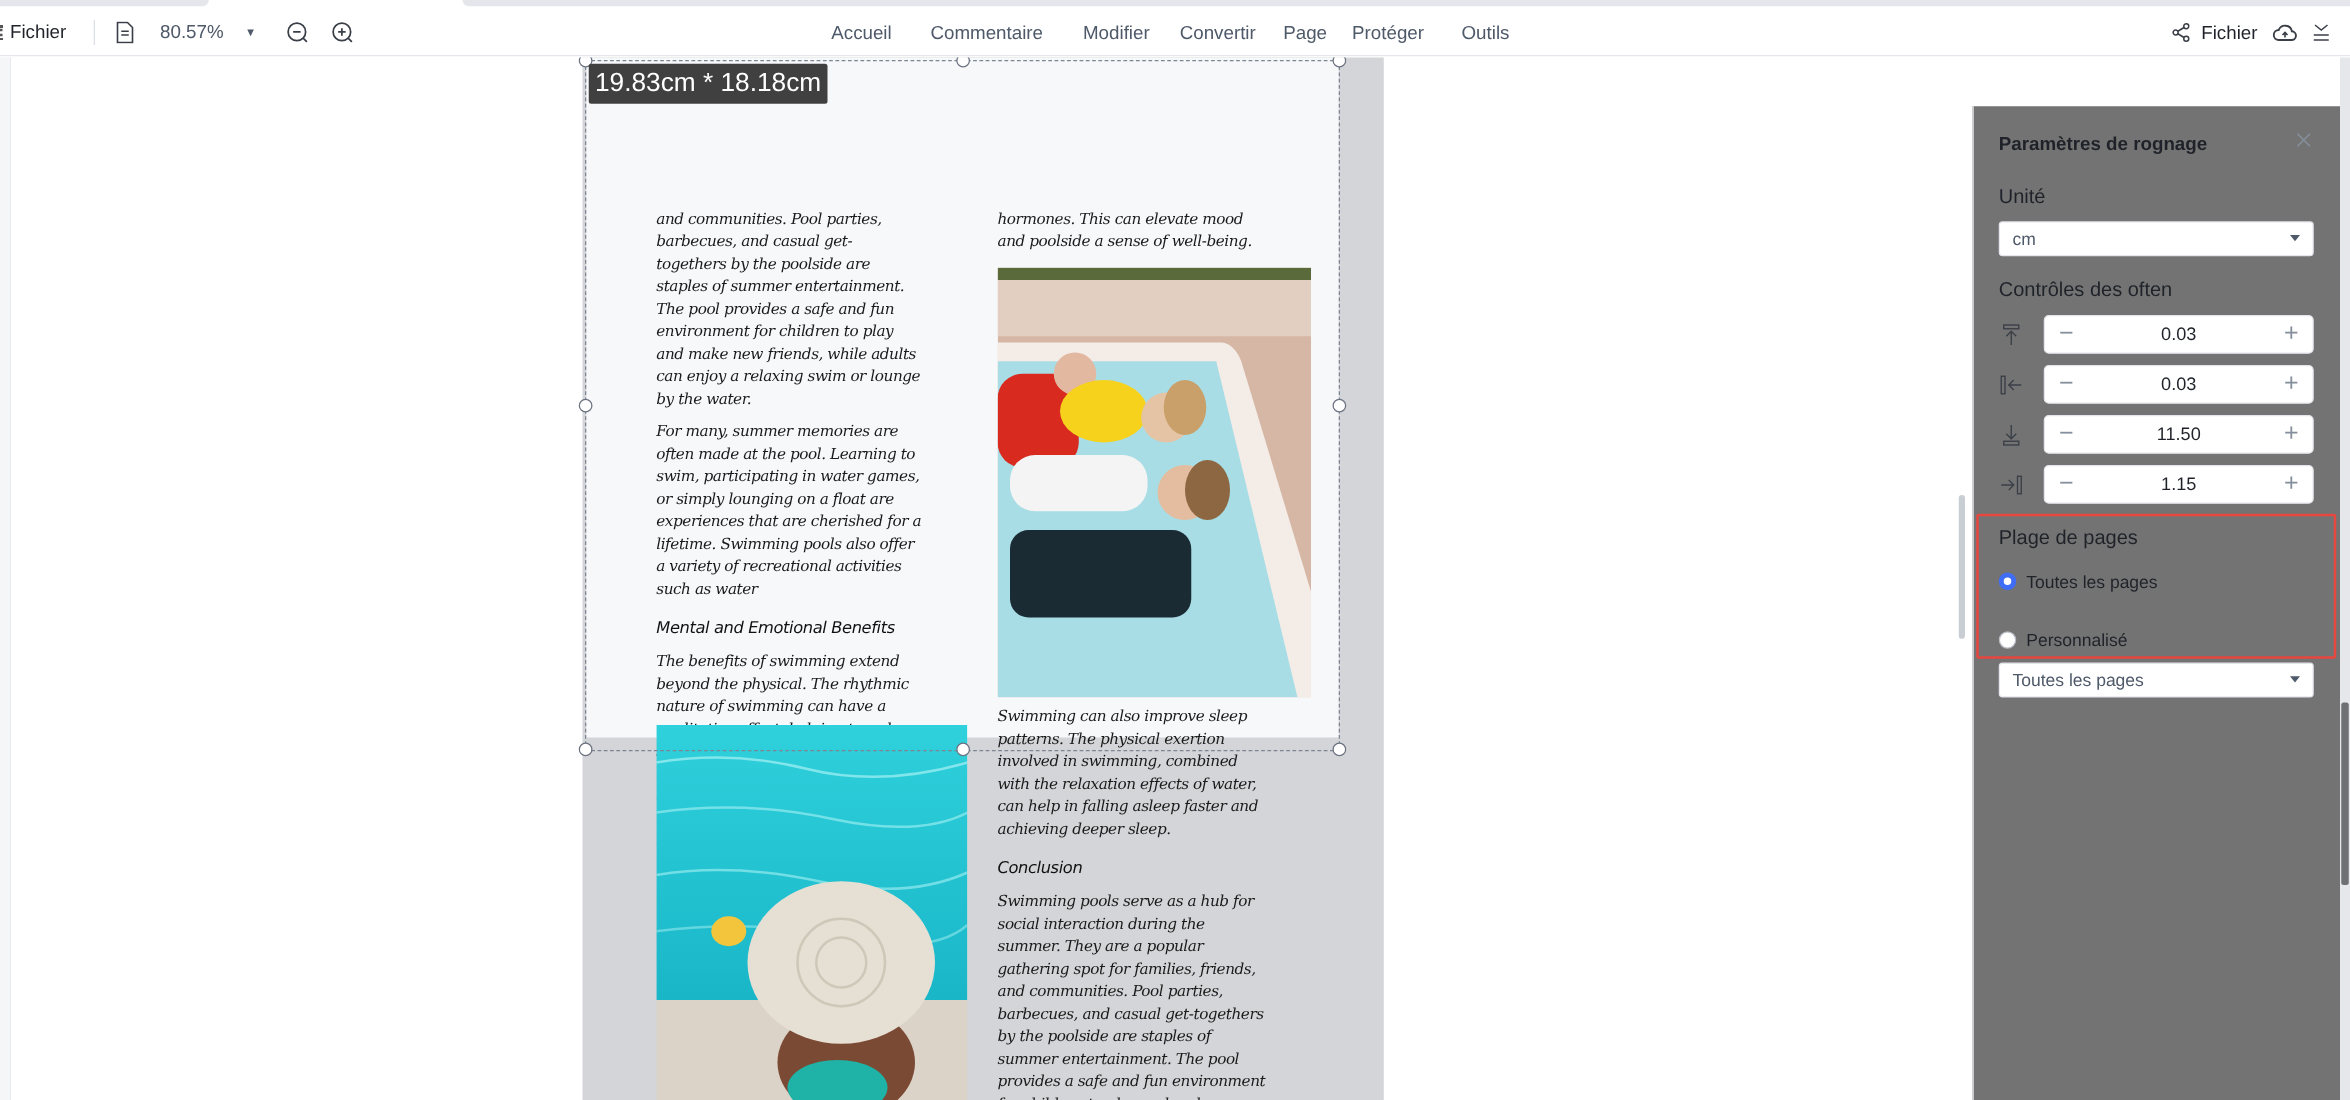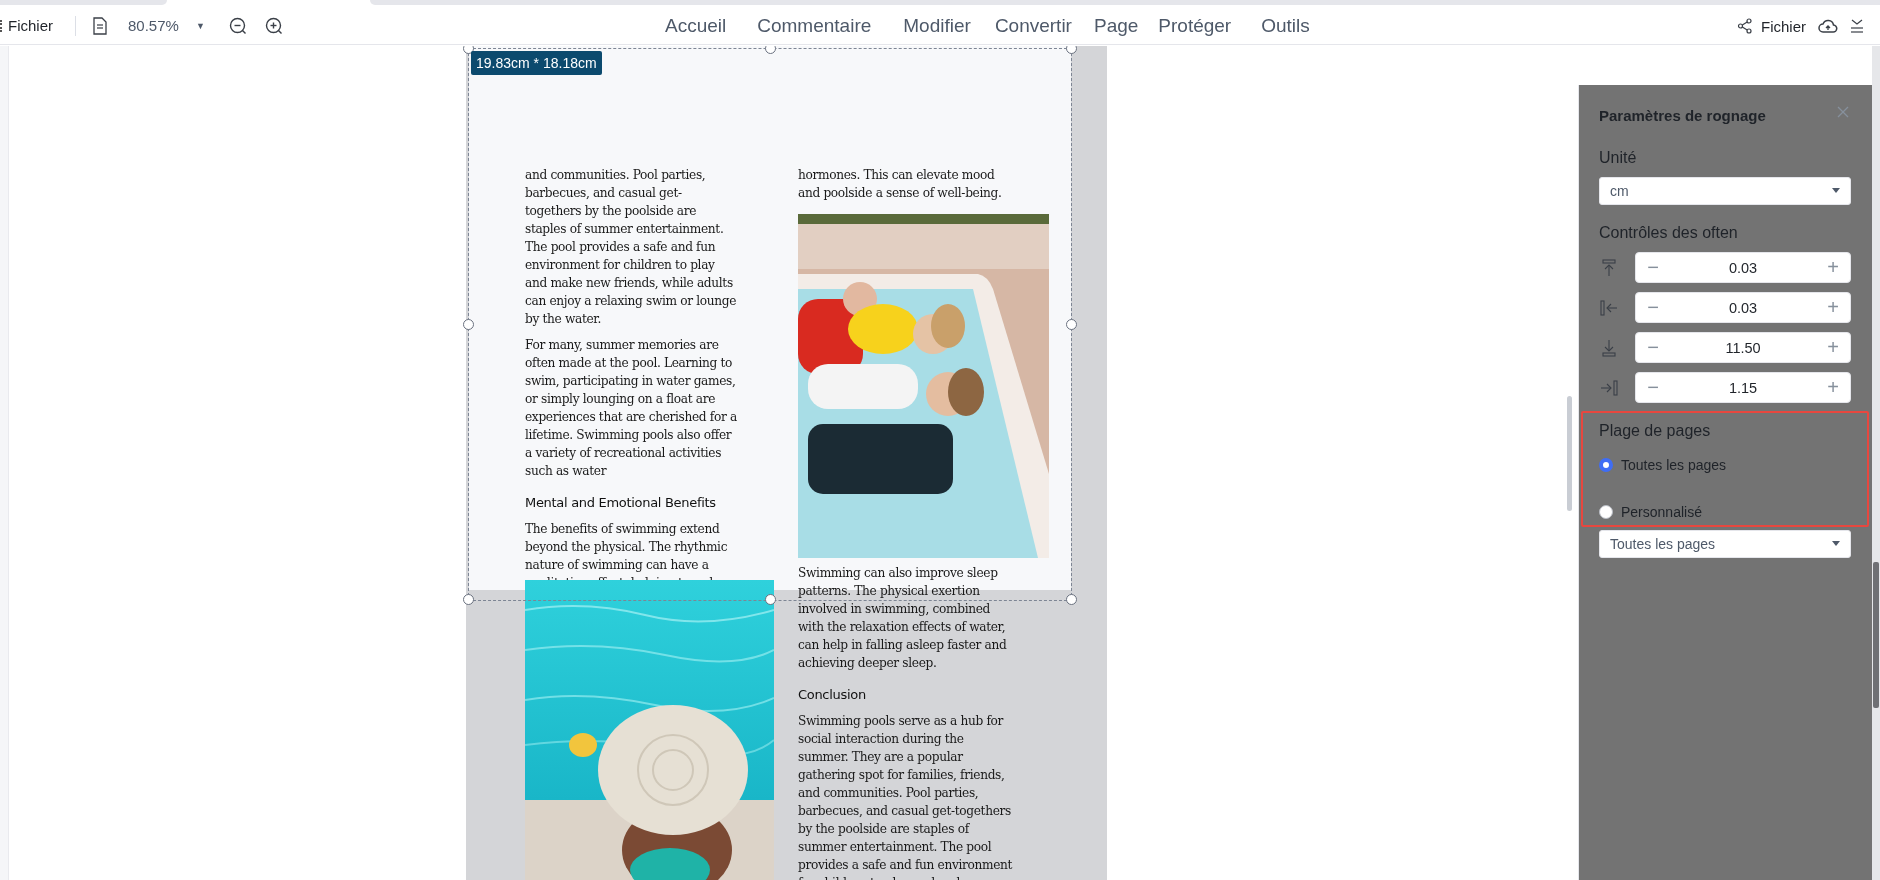--- a/index.html
+++ b/index.html
@@ -21,7 +21,7 @@
   .zoom-val { font-size: 15px; color: #4e5969; margin-left: 20px; width: 52px; }
   .caret { font-size: 9px; color: #4e5969; margin-left: 16px; }
   .tb-nav { position: absolute; left: 665px; top: 0; height: 38px; display: flex; align-items: center; }
-  .tb-nav span { font-size: 19px; color: #4e5969; cursor: pointer; }
+  .tb-nav span { font-size: 15px; color: #4e5969; cursor: pointer; }
   .tb-right { position: absolute; right: 0; top: 0; height: 38px; display: flex; align-items: center; }
   .share-label { font-size: 15px; color: #1f2329; margin-left: 8px; }
 

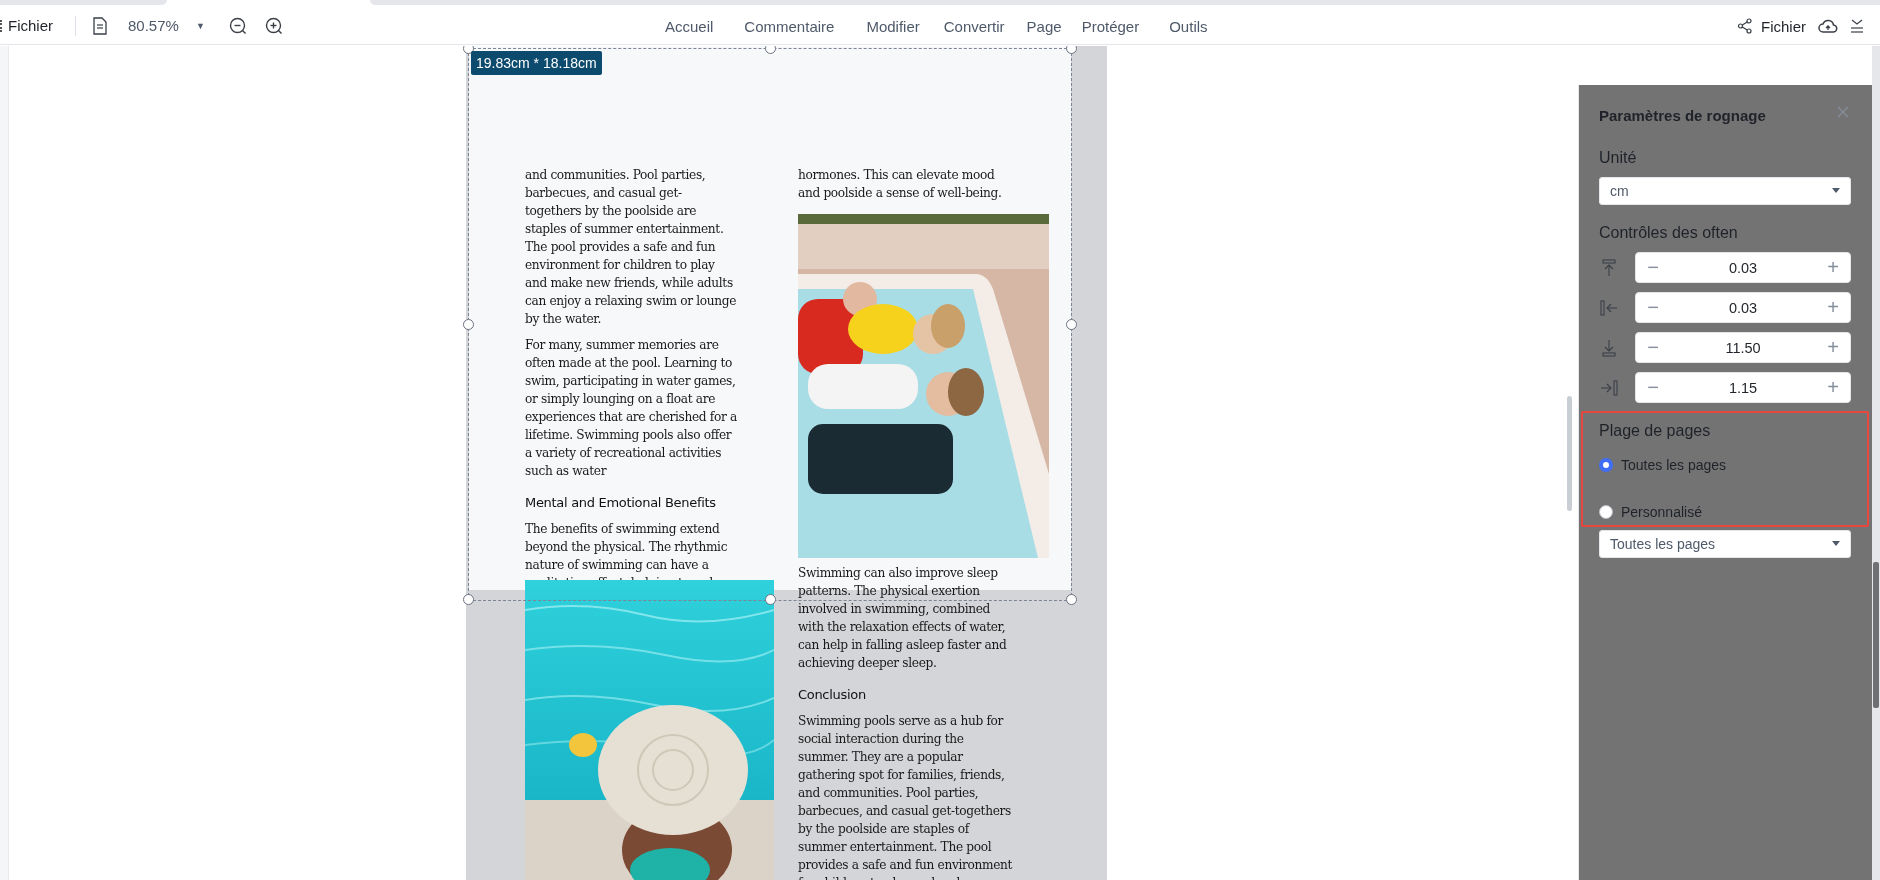--- a/index.html
+++ b/index.html
@@ -39,7 +39,7 @@
 
   .crop-box { position: absolute; left: 459px; top: 2px; width: 604px; height: 553px; border: 1.5px dashed #7d8594; pointer-events: none; }
   .handle { position: absolute; width: 11px; height: 11px; border-radius: 50%; background: #fff; border: 1.5px solid #6b7280; pointer-events: auto; cursor: pointer; }
-  .dim-label { position: absolute; left: 462px; top: 5px; background: #0c4a6e; color: #fff; font-size: 14px; padding: 4px 5px; border-radius: 2px; }
+  .dim-label { position: absolute; left: 462px; top: 5px; background: #404040; color: #fff; font-size: 21px; padding: 4px 5px; border-radius: 2px; }
 
   .v-scroll { position: absolute; left: 1558px; top: 350px; width: 5px; height: 115px; background: #c9cdd4; border-radius: 3px; }
 

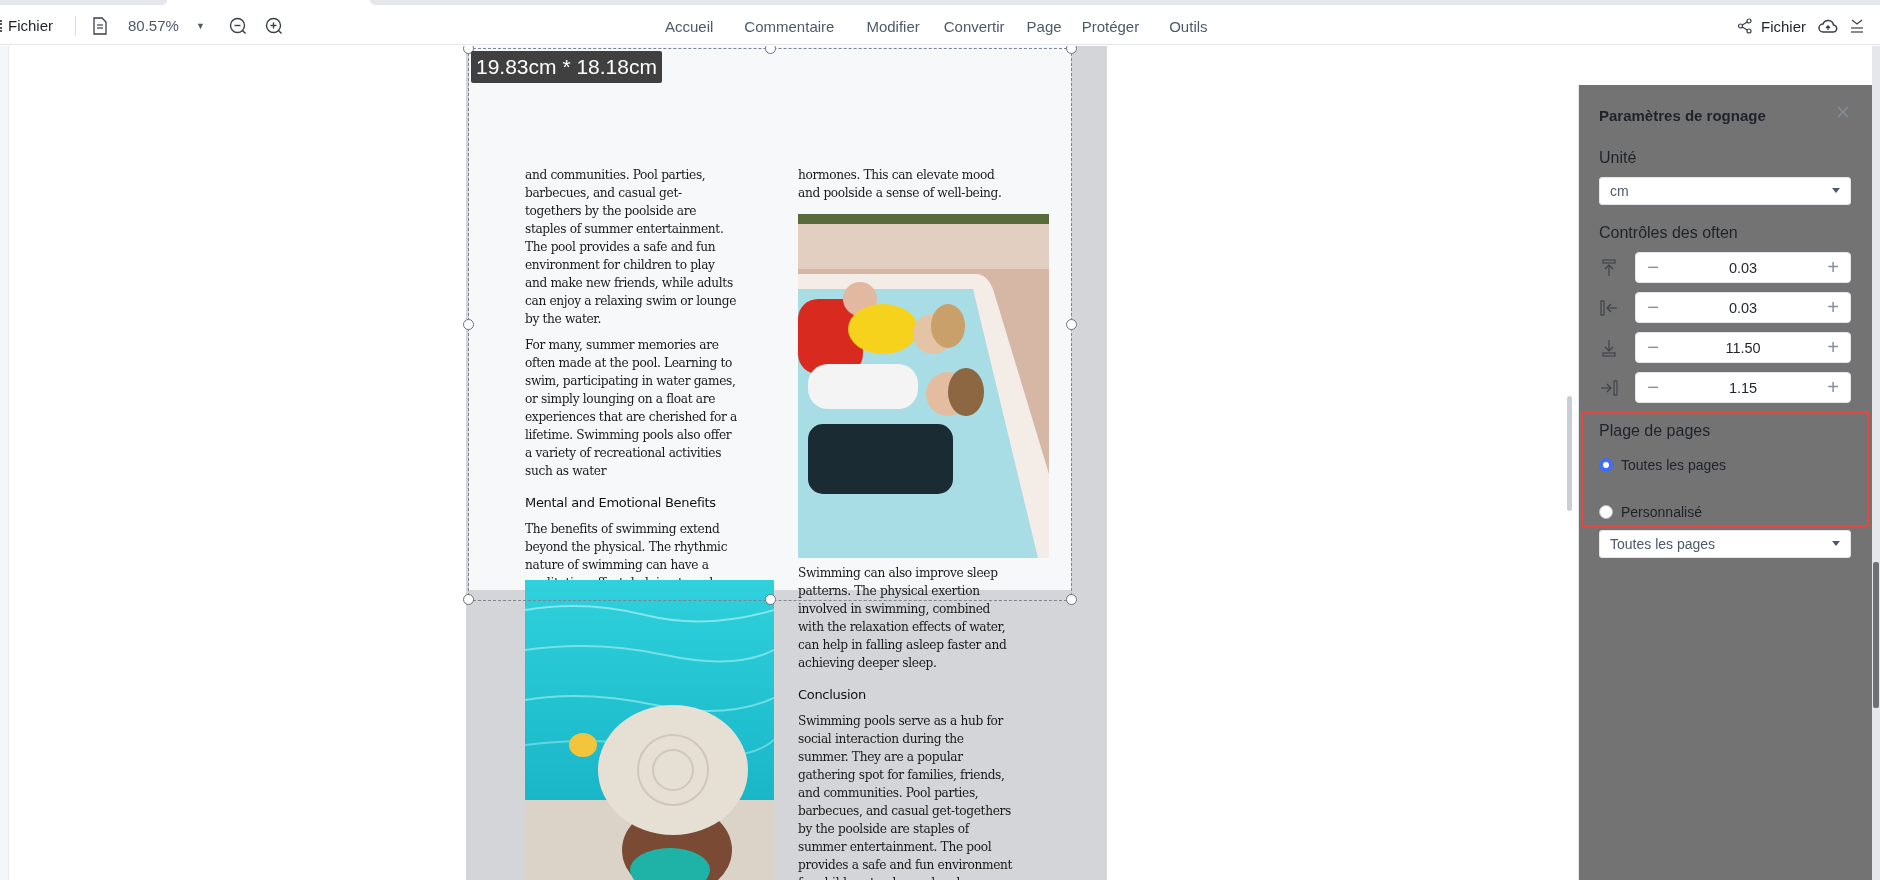--- a/index.html
+++ b/index.html
@@ -32,7 +32,7 @@
   .viewport { position: absolute; left: 9px; top: 46px; width: 1569px; height: 834px; background: #ffffff; overflow: hidden; }
   .page { position: absolute; left: 457px; top: -10px; width: 641px; height: 860px; background: #d4d5d8; }
   .page-crop-bg { position: absolute; left: 3px; top: 10px; width: 602px; height: 544px; background: #f7f8fa; }
-  .doc-text { position: absolute; font-family: "DejaVu Serif", serif; font-size: 12.2px; line-height: 18px; color: #1a1a1a; letter-spacing: -0.35px; }
+  .doc-text { position: absolute; font-family: "DejaVu Serif", serif; font-size: 12.2px; line-height: 18px; color: #1a1a1a; letter-spacing: -0.35px; font-style: italic; }
   .doc-text p { margin-bottom: 8px; }
   .doc-h { font-family: "DejaVu Sans", sans-serif; font-size: 13px; color: #111; margin: 14px 0 8px; letter-spacing: -0.3px; }
   .img-box { position: absolute; overflow: hidden; }

